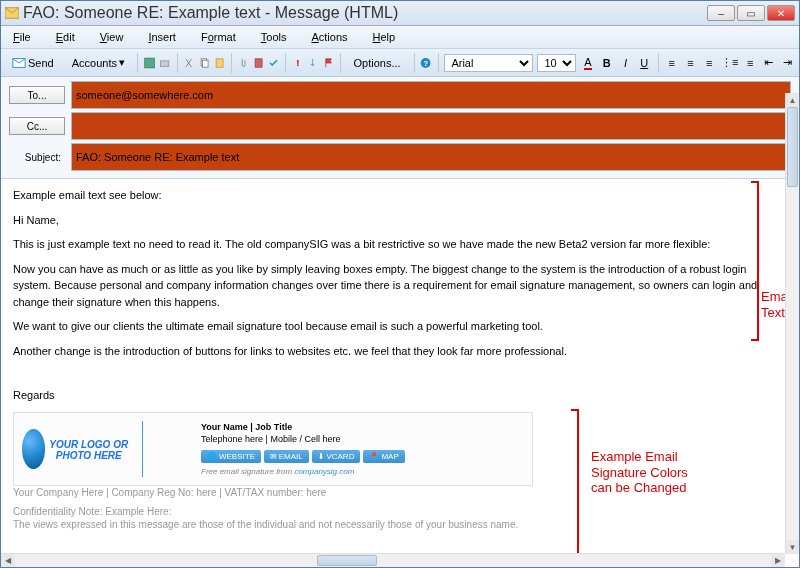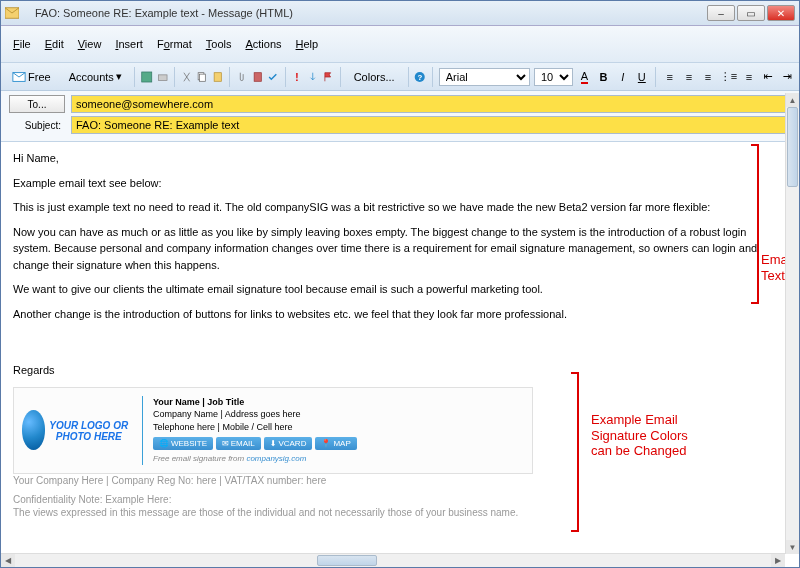--- a/index.html
+++ b/index.html
@@ -7,7 +7,7 @@
 
 .titlebar { height: 25px; background: linear-gradient(#e8f0f8, #d4e2f0); display: flex; align-items: center; padding: 0 4px; border-bottom: 1px solid #aac; }
 .titlebar .icon { width: 14px; height: 14px; margin-right: 4px; }
-.titlebar .title { font-size: 11px; color: #333; flex: 1; margin-left: 12px; }
+.titlebar .title { font-size: 16px; color: #333; flex: 1; }
 .winbtns { display: flex; gap: 2px; }
 .winbtn { width: 28px; height: 16px; border-radius: 2px; display: flex; align-items: center; justify-content: center; font-size: 10px; color: #333; background: linear-gradient(#f8f8f8, #e0e0e0); border: 1px solid #999; }
 .winbtn.close { background: linear-gradient(#f28b82, #d93025); color: #fff; }

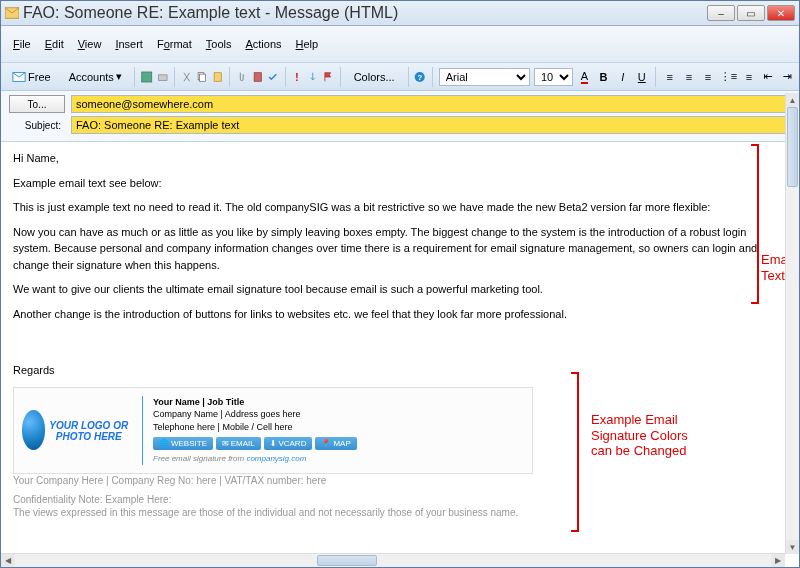--- a/index.html
+++ b/index.html
@@ -12,7 +12,7 @@
 .winbtn { width: 28px; height: 16px; border-radius: 2px; display: flex; align-items: center; justify-content: center; font-size: 10px; color: #333; background: linear-gradient(#f8f8f8, #e0e0e0); border: 1px solid #999; }
 .winbtn.close { background: linear-gradient(#f28b82, #d93025); color: #fff; }
 
-.menubar { height: 20px; background: linear-gradient(#f4f8fc, #e2ecf6); display: flex; align-items: center; padding: 18px 6px; gap: 2px; border-bottom: 1px solid #c2d4e6; font-size: 11px; }
+.menubar { height: 20px; background: linear-gradient(#f4f8fc, #e2ecf6); display: flex; align-items: center; padding: 11px 6px; gap: 13px; border-bottom: 1px solid #c2d4e6; font-size: 11px; }
 .menubar span { padding: 2px 6px; cursor: default; }
 .menubar span u { text-decoration: underline; }
 

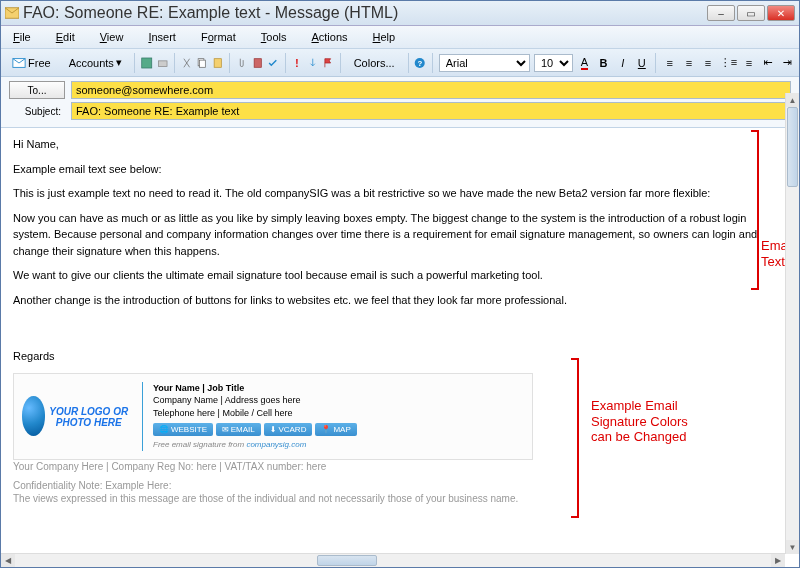--- a/index.html
+++ b/index.html
@@ -90,7 +90,7 @@
         <rect width="14" height="10" x="1" y="3" fill="#fff" stroke="#28c"></rect>
         <path d="M1 3l7 5 7-5" stroke="#28c" fill="none"></path>
       </svg>
-    <span>Free</span>
+    <span>Send</span>
   </div>
   <div class="tbtn"><span>Accounts</span>▾</div>
   <div class="sep"></div>

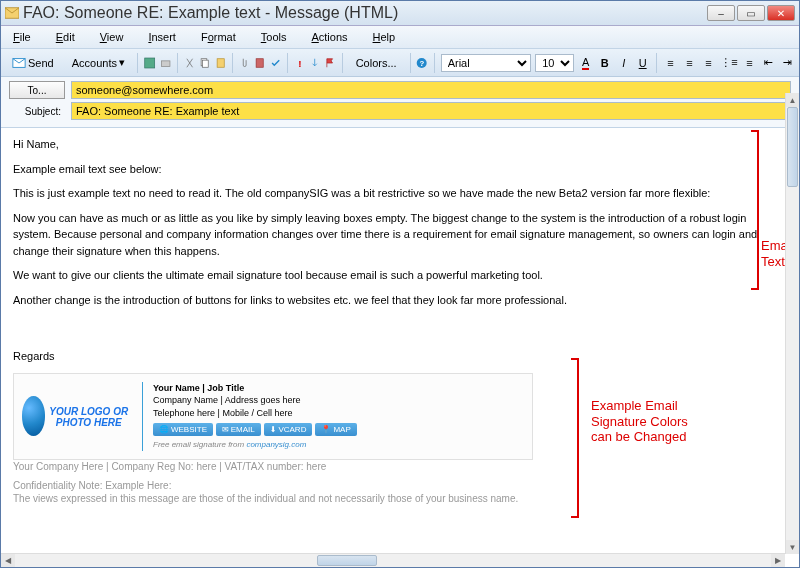--- a/index.html
+++ b/index.html
@@ -133,7 +133,7 @@
     </svg>
   <div class="sep"></div>
   <div class="tbtn">
-      <span>Colors...</span>
+      <span>Options...</span>
     </div>
   <div class="sep"></div>
   <svg class="ticon" viewBox="0 0 16 16">

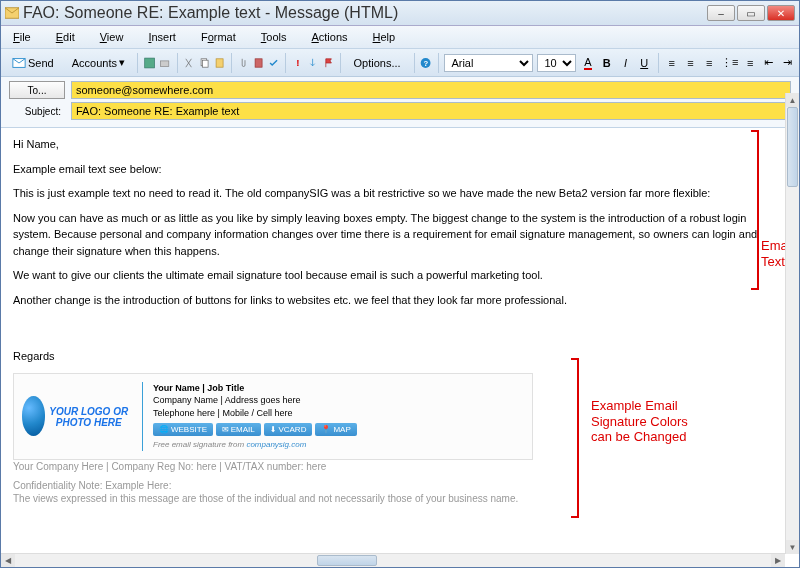--- a/index.html
+++ b/index.html
@@ -27,7 +27,7 @@
 .hrow { display: flex; align-items: center; margin-bottom: 3px; gap: 6px; }
 .hbtn { width: 56px; height: 18px; background: linear-gradient(#fdfdfd, #e8e8e8); border: 1px solid #999; font-size: 10px; display: flex; align-items: center; justify-content: center; cursor: pointer; }
 .hlabel { width: 56px; font-size: 10px; text-align: right; padding-right: 4px; }
-.hinput { flex: 1; height: 18px; border: 1px solid #abc; background: #fde047; font-size: 11px; padding: 0 4px; }
+.hinput { flex: 1; height: 28px; border: 1px solid #abc; background: #c2410c; font-size: 11px; padding: 0 4px; }
 
 .bodyarea { position: relative; padding: 8px 12px; font-size: 11px; line-height: 1.5; height: 440px; overflow: hidden; }
 .bodyarea p { margin-bottom: 8px; }

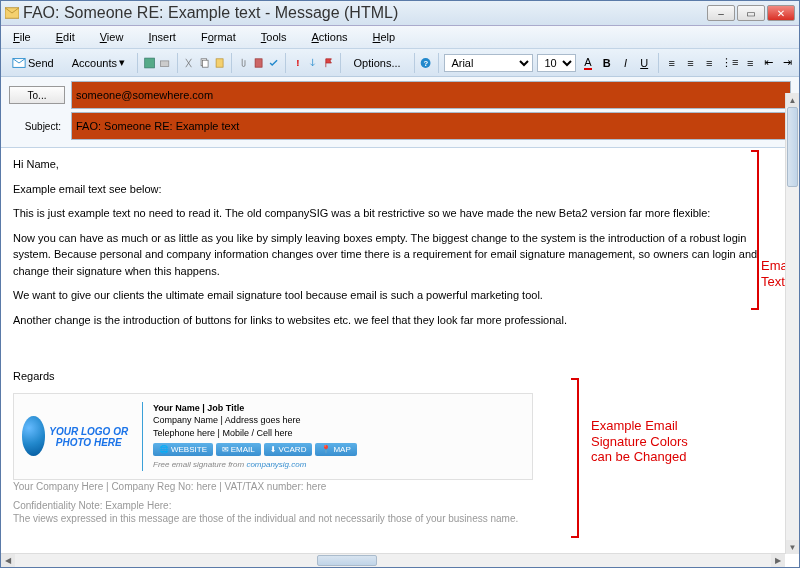--- a/index.html
+++ b/index.html
@@ -169,6 +169,10 @@
   <div class="hrow">
     <div class="hbtn">To...</div>
     <input class="hinput" value="someone@somewhere.com" style="">
+  </div>
+  <div class="hrow">
+    <div class="hbtn">Cc...</div>
+    <input class="hinput" value="" style="">
   </div>
   <div class="hrow">
     <div class="hlabel">Subject:</div>

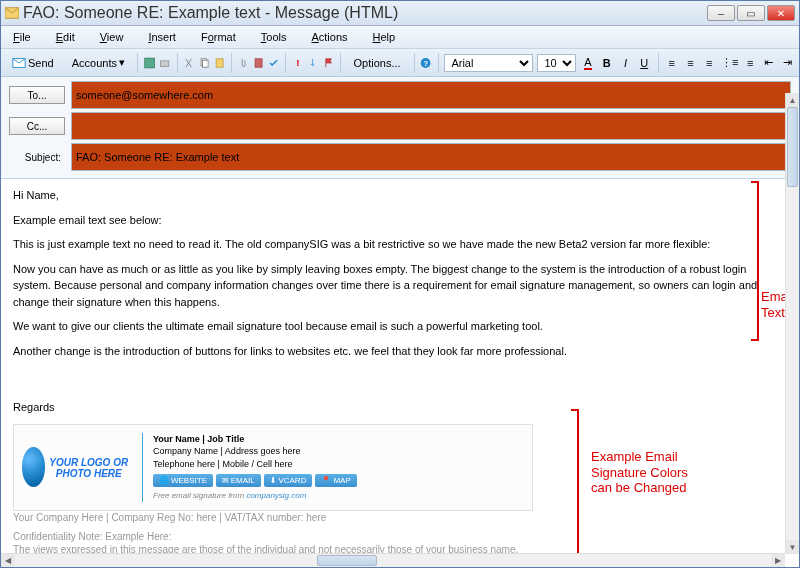--- a/index.html
+++ b/index.html
@@ -181,8 +181,8 @@
 </div>
 
 <div class="bodyarea">
+  <p>Example email text see below:</p>
   <p>Hi Name,</p>
-  <p>Example email text see below:</p>
   <p>This is just example text no need to read it.  The old companySIG was a bit restrictive so we have made the new Beta2 version far more flexible:</p>
   <p>Now you can have as much or as little as you like by simply leaving boxes empty. The biggest change to the system is the introduction of a robust login system. Because personal and company information changes over time there is a requirement for email signature management, so owners can login and change their signature when this happens.</p>
   <p>We want to give our clients the ultimate email signature tool because email is such a powerful marketing tool.</p>

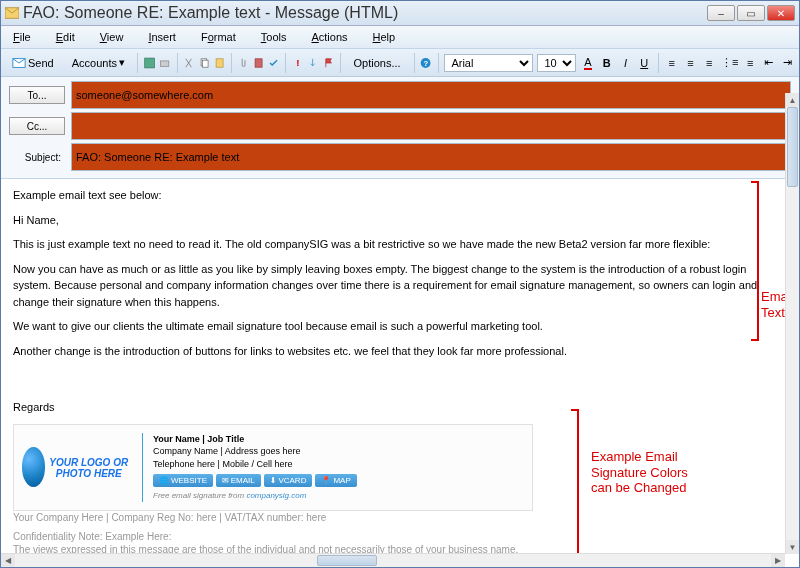--- a/index.html
+++ b/index.html
@@ -187,7 +187,7 @@
   <p>Now you can have as much or as little as you like by simply leaving boxes empty. The biggest change to the system is the introduction of a robust login system. Because personal and company information changes over time there is a requirement for email signature management, so owners can login and change their signature when this happens.</p>
   <p>We want to give our clients the ultimate email signature tool because email is such a powerful marketing tool.</p>
   <p>Another change is the introduction of buttons for links to websites etc. we feel that they look far more professional.</p>
-  <p style="margin-top:40px">Regards</p>
+  <p style="margin-top:28px">Regards</p>
 
   <div class="sigbox">
     <div class="siglogo">

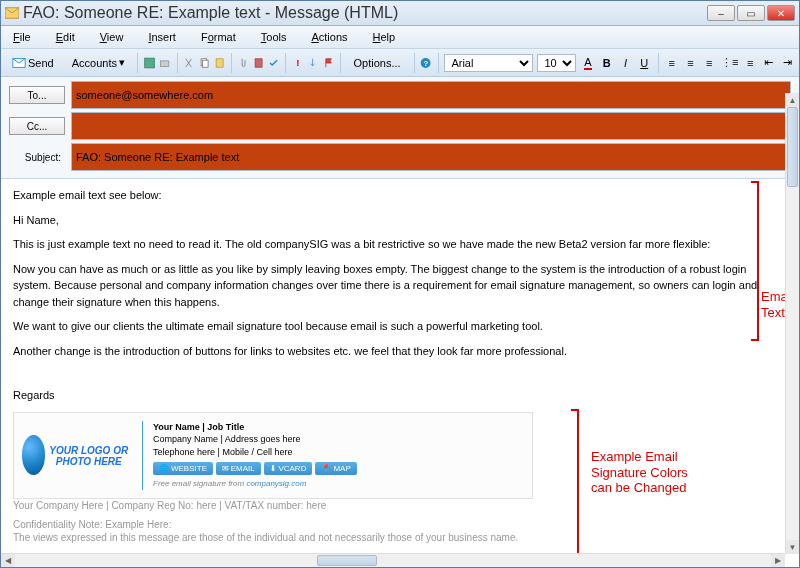--- a/index.html
+++ b/index.html
@@ -40,7 +40,7 @@
 .siglogo .globe { width: 40px; height: 40px; border-radius: 50%; background: radial-gradient(circle at 30% 30%, #6bf, #28c, #059); position: relative; }
 .siglogo .logotext { color: #1a73e8; font-weight: bold; font-size: 10px; text-align: center; line-height: 1.1; margin-top: 2px; font-style: italic; }
 .sigdiv { width: 1px; background: #3aa0d8; }
-.siginfo { font-size: 9px; line-height: 1.4; }
+.siginfo { font-size: 9px; line-height: 1.4; margin-left: 48px; }
 .siginfo .nm { font-weight: bold; }
 .sigbtns { display: flex; gap: 3px; margin-top: 4px; }
 .sigbtn { background: linear-gradient(#5bb0e8, #3a90d0); color: #fff; font-size: 8px; padding: 1px 6px; border-radius: 2px; display: flex; align-items: center; gap: 2px; }

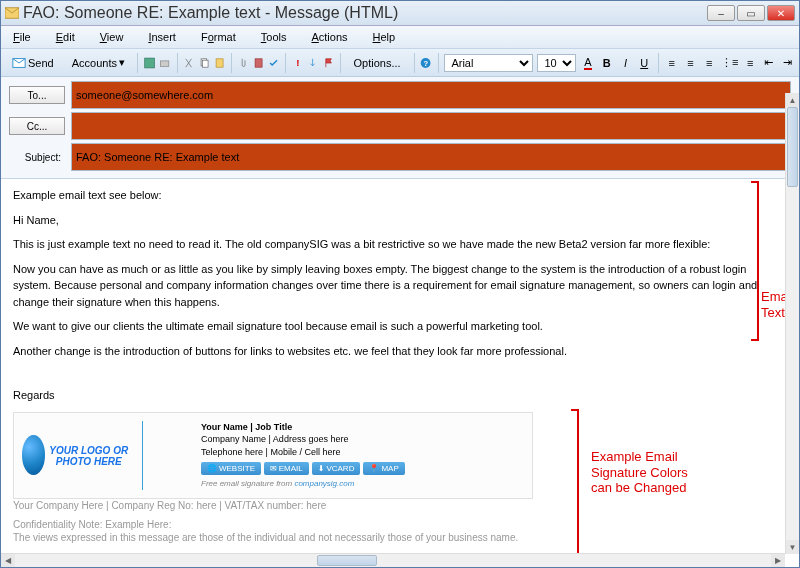--- a/index.html
+++ b/index.html
@@ -197,7 +197,6 @@
     <div class="sigdiv"></div>
     <div class="siginfo">
       <div class="nm">Your Name | Job Title</div>
-      <div>Company Name | Address goes here</div>
       <div>Telephone here | Mobile / Cell here</div>
       <div class="sigbtns">
         <div class="sigbtn">🌐 <span>WEBSITE</span></div>

